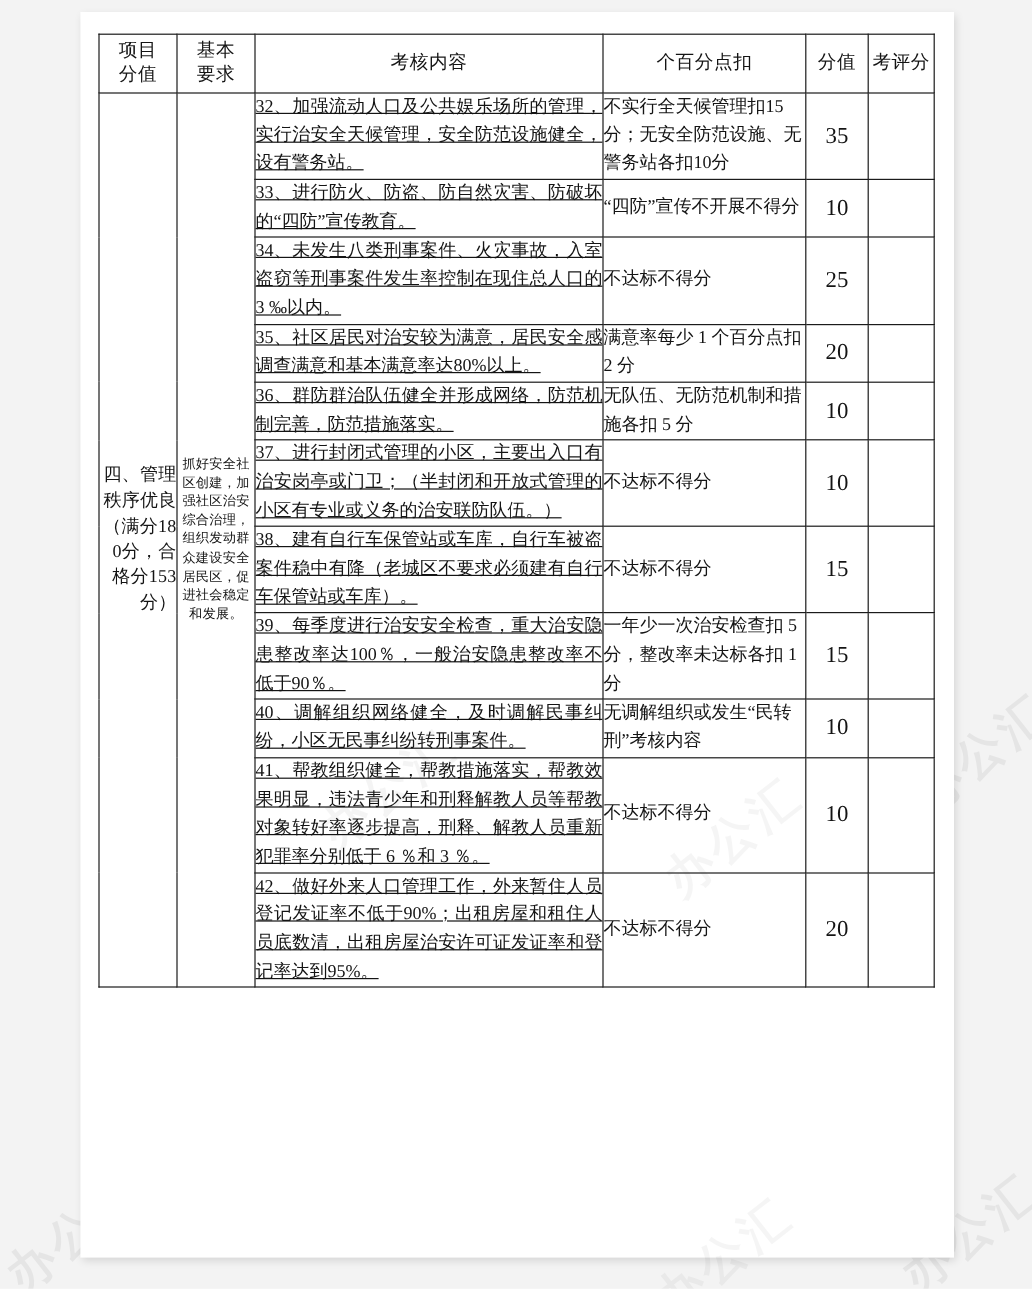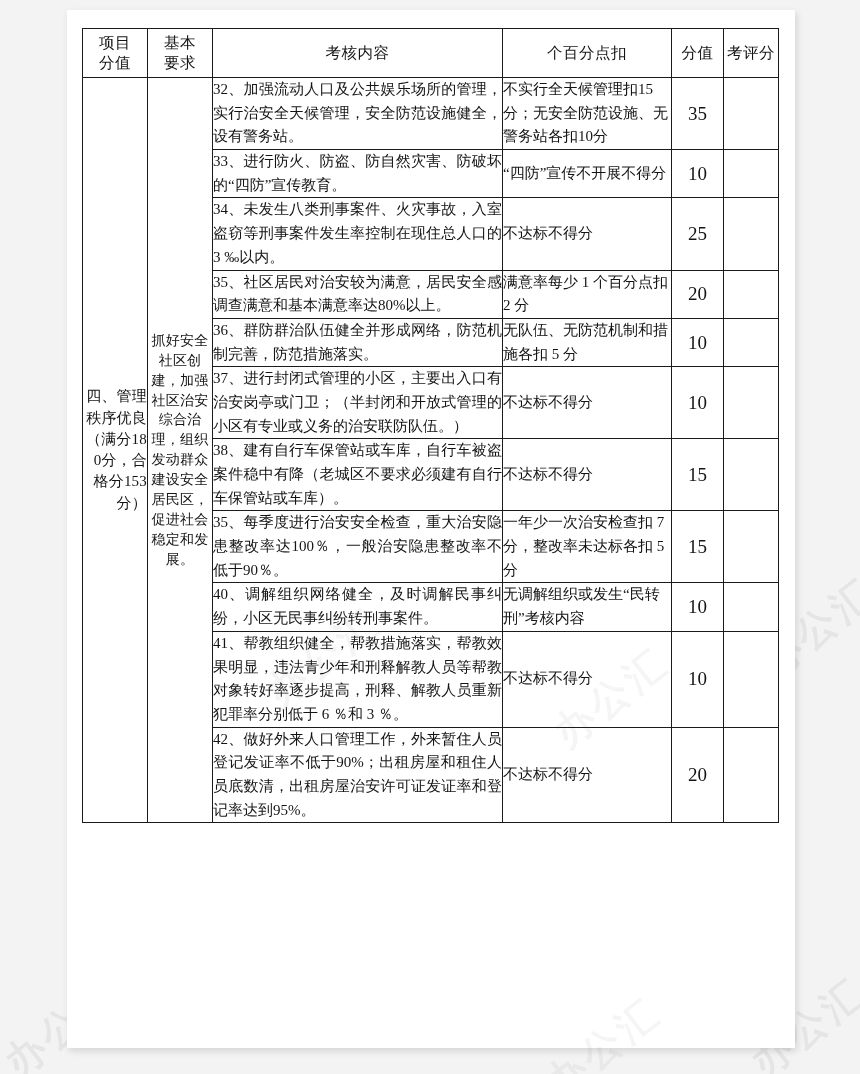--- a/index.html
+++ b/index.html
@@ -109,6 +109,7 @@
     text-align: justify;
     text-justify: inter-ideograph;
     word-break: break-all;
+    text-decoration: underline;
   }
   td.standard {
     font-size: 15px;

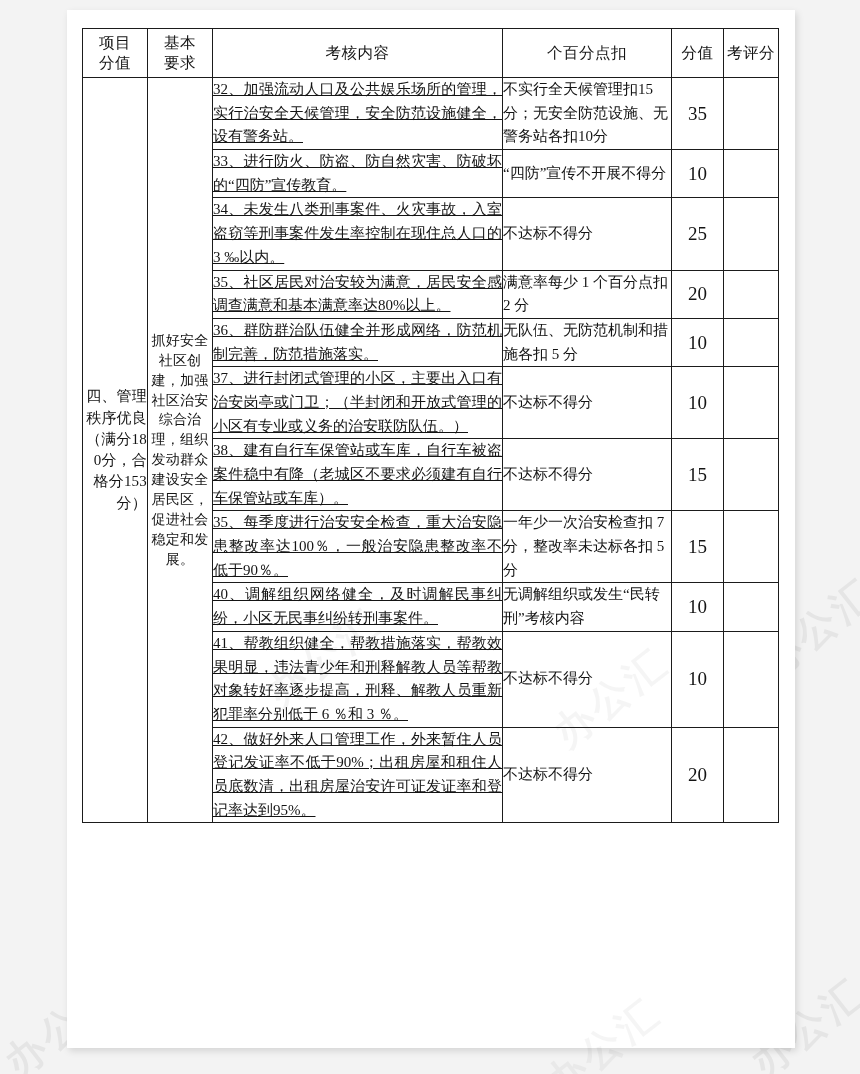--- a/index.html
+++ b/index.html
@@ -99,7 +99,7 @@
     word-break: break-all;
   }
   .vcell-item { font-size: 15px; text-align: right; }
-  .vcell-req  { font-size: 14px; }
+  .vcell-req  { font-size: 11px; }
 
   
   td.content {

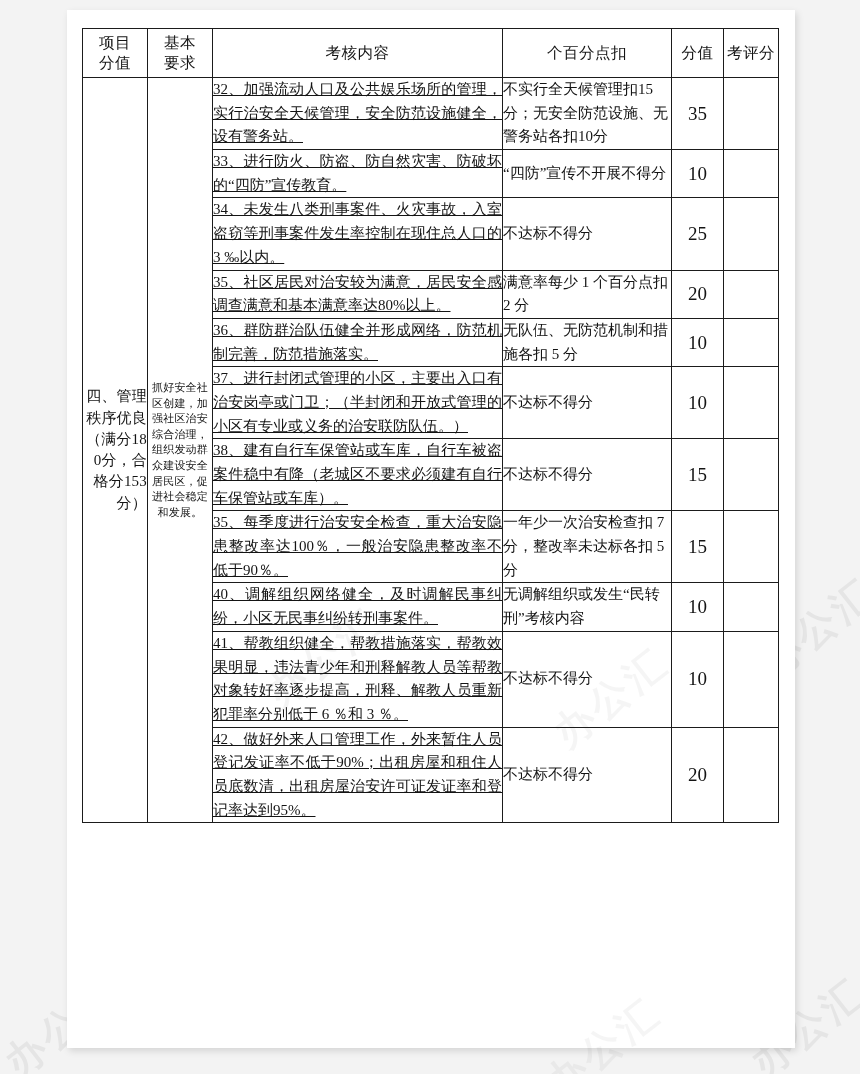--- a/index.html
+++ b/index.html
@@ -221,7 +221,7 @@
         </tr>
 
         <tr>
-          <td class="content">35、每季度进行治安安全检查，重大治安隐患整改率达100％，一般治安隐患整改率不低于90％。</td>
+          <td class="content">39、每季度进行治安安全检查，重大治安隐患整改率达100％，一般治安隐患整改率不低于90％。</td>
           <td class="standard">一年少一次治安检查扣 7 分，整改率未达标各扣 5 分</td>
           <td class="score">15</td>
           <td class="review"></td>

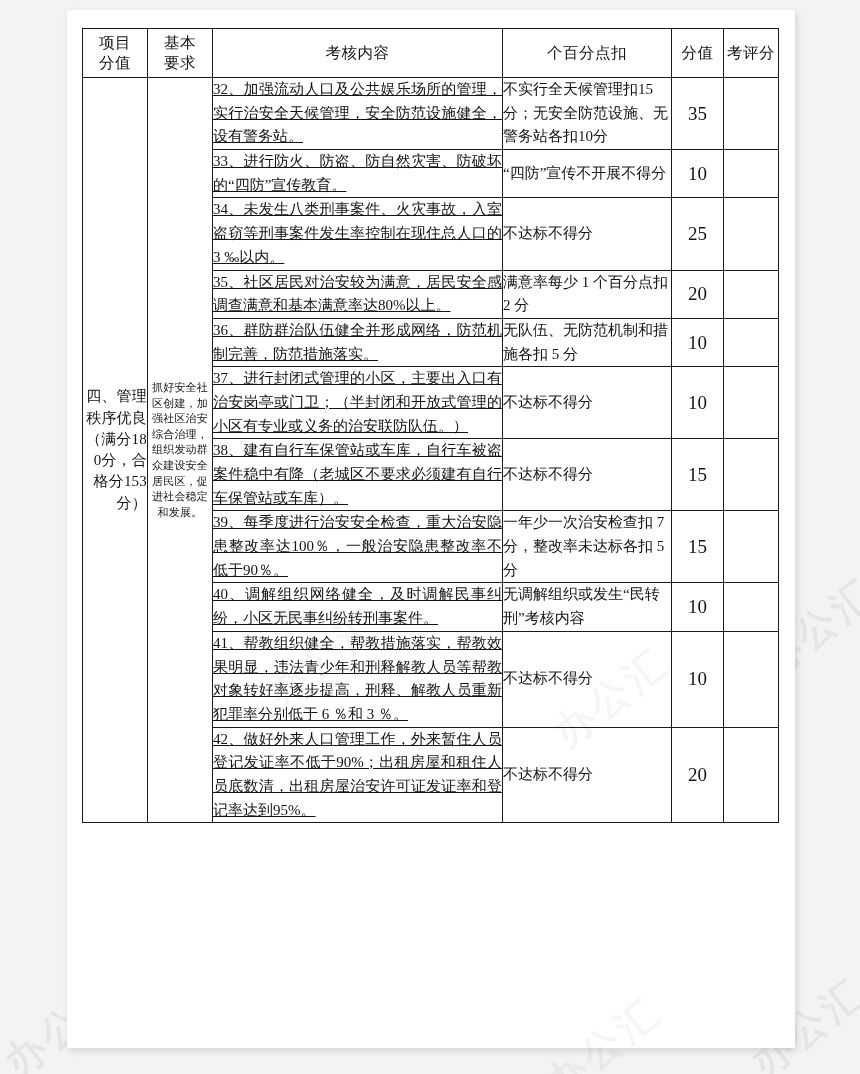--- a/index.html
+++ b/index.html
@@ -222,7 +222,7 @@
 
         <tr>
           <td class="content">39、每季度进行治安安全检查，重大治安隐患整改率达100％，一般治安隐患整改率不低于90％。</td>
-          <td class="standard">一年少一次治安检查扣 7 分，整改率未达标各扣 5 分</td>
+          <td class="standard">一年少一次治安检查扣 5 分，整改率未达标各扣 1 分</td>
           <td class="score">15</td>
           <td class="review"></td>
         </tr>

